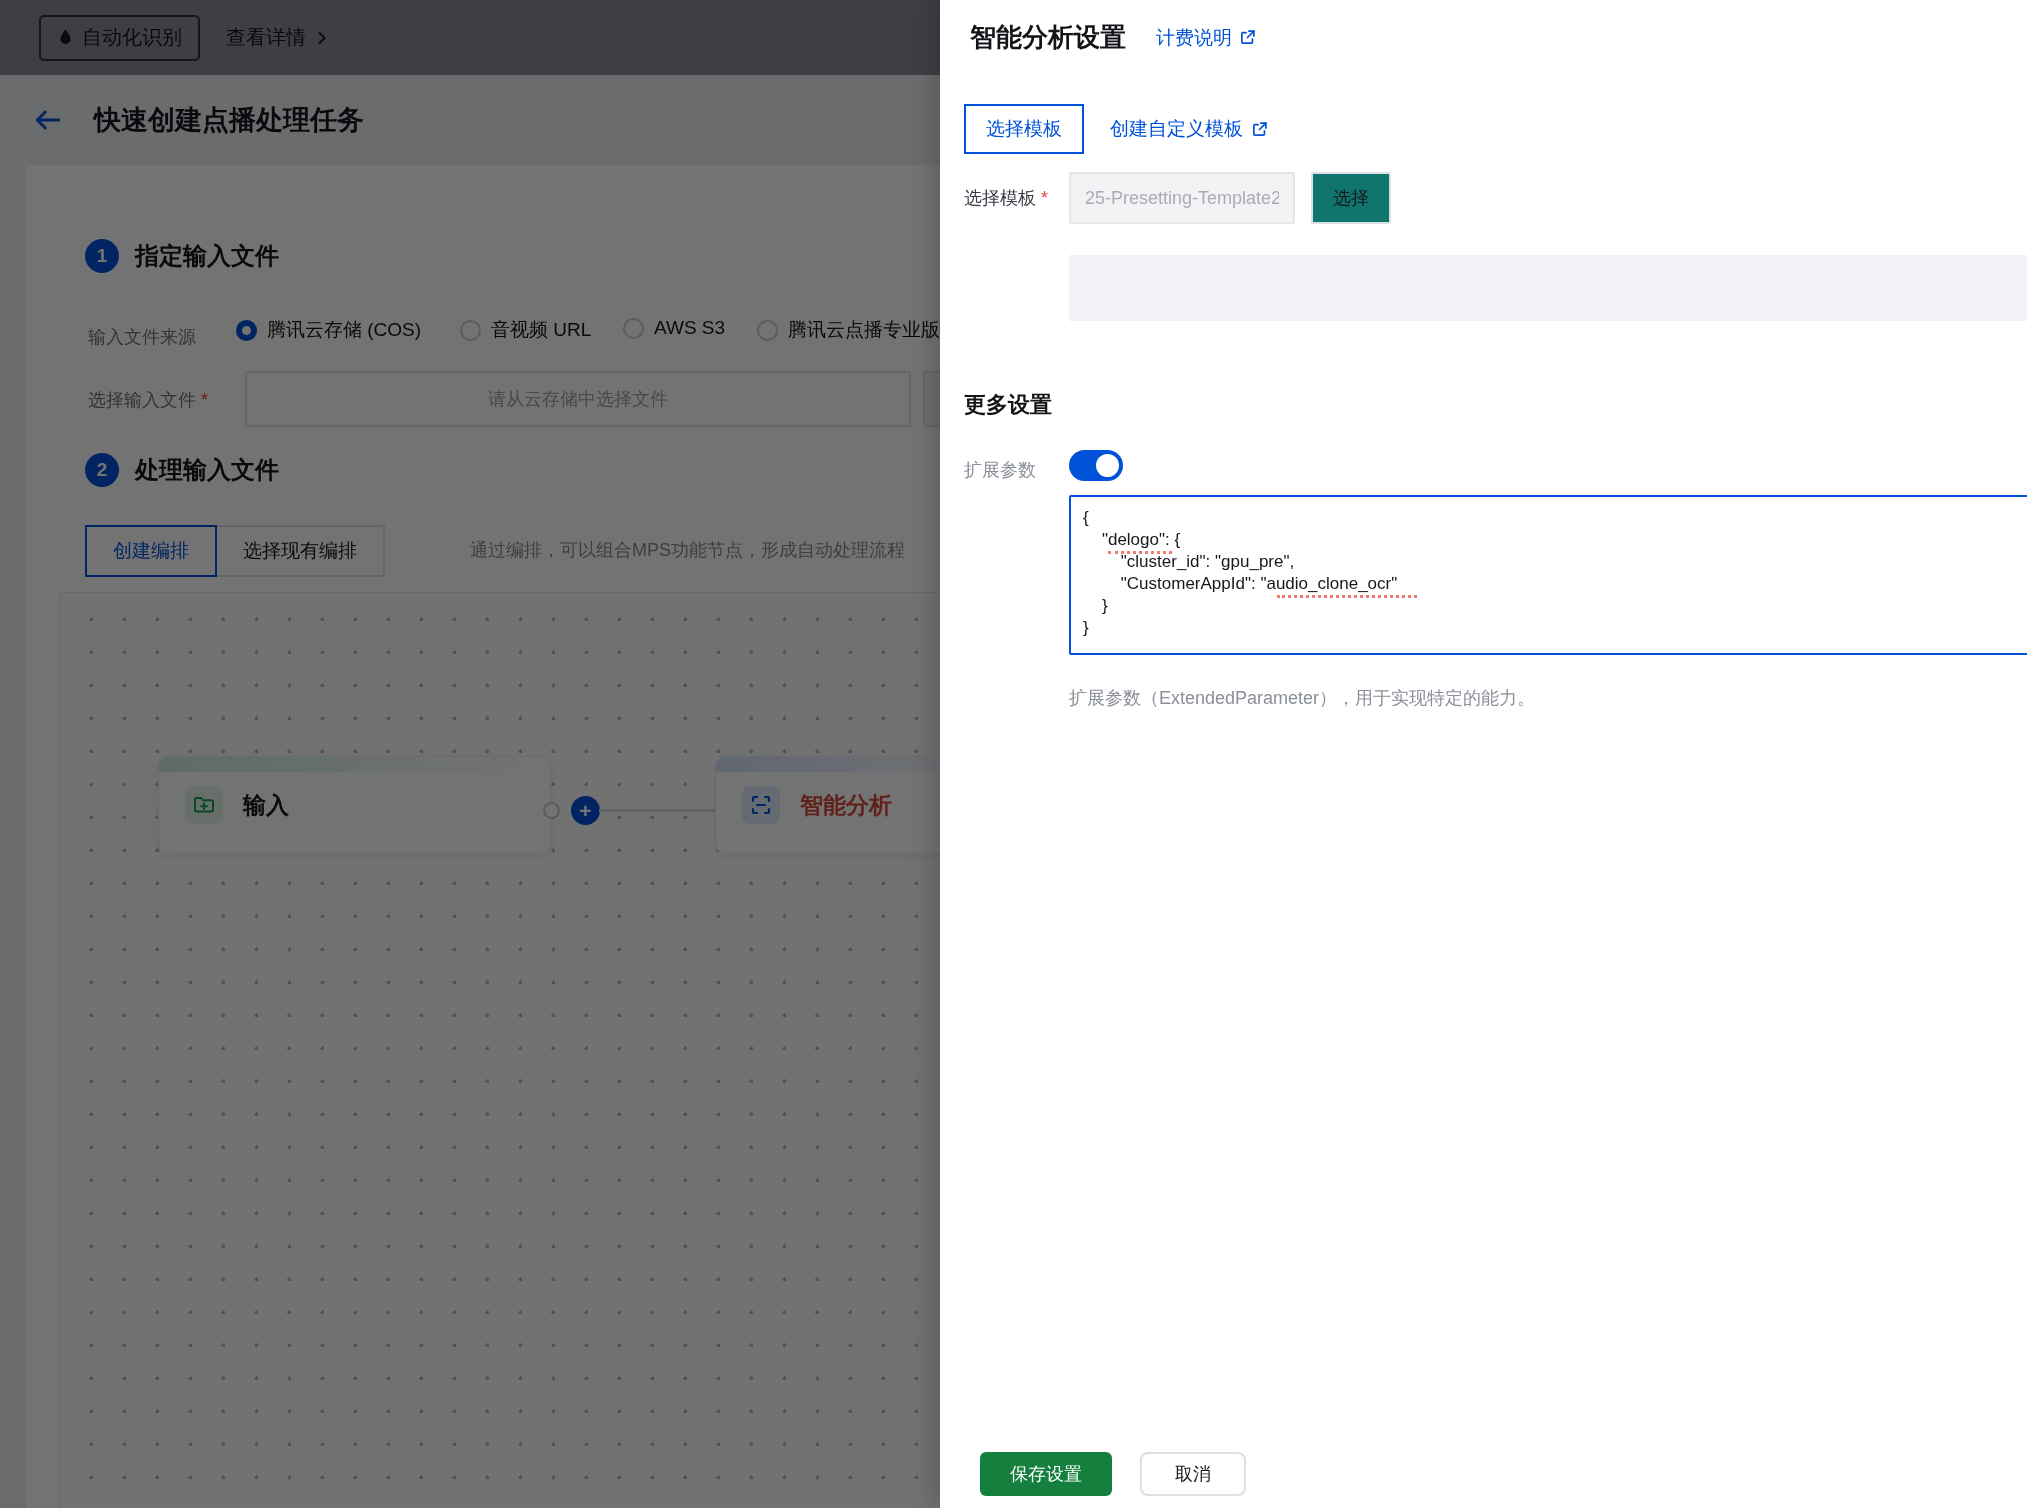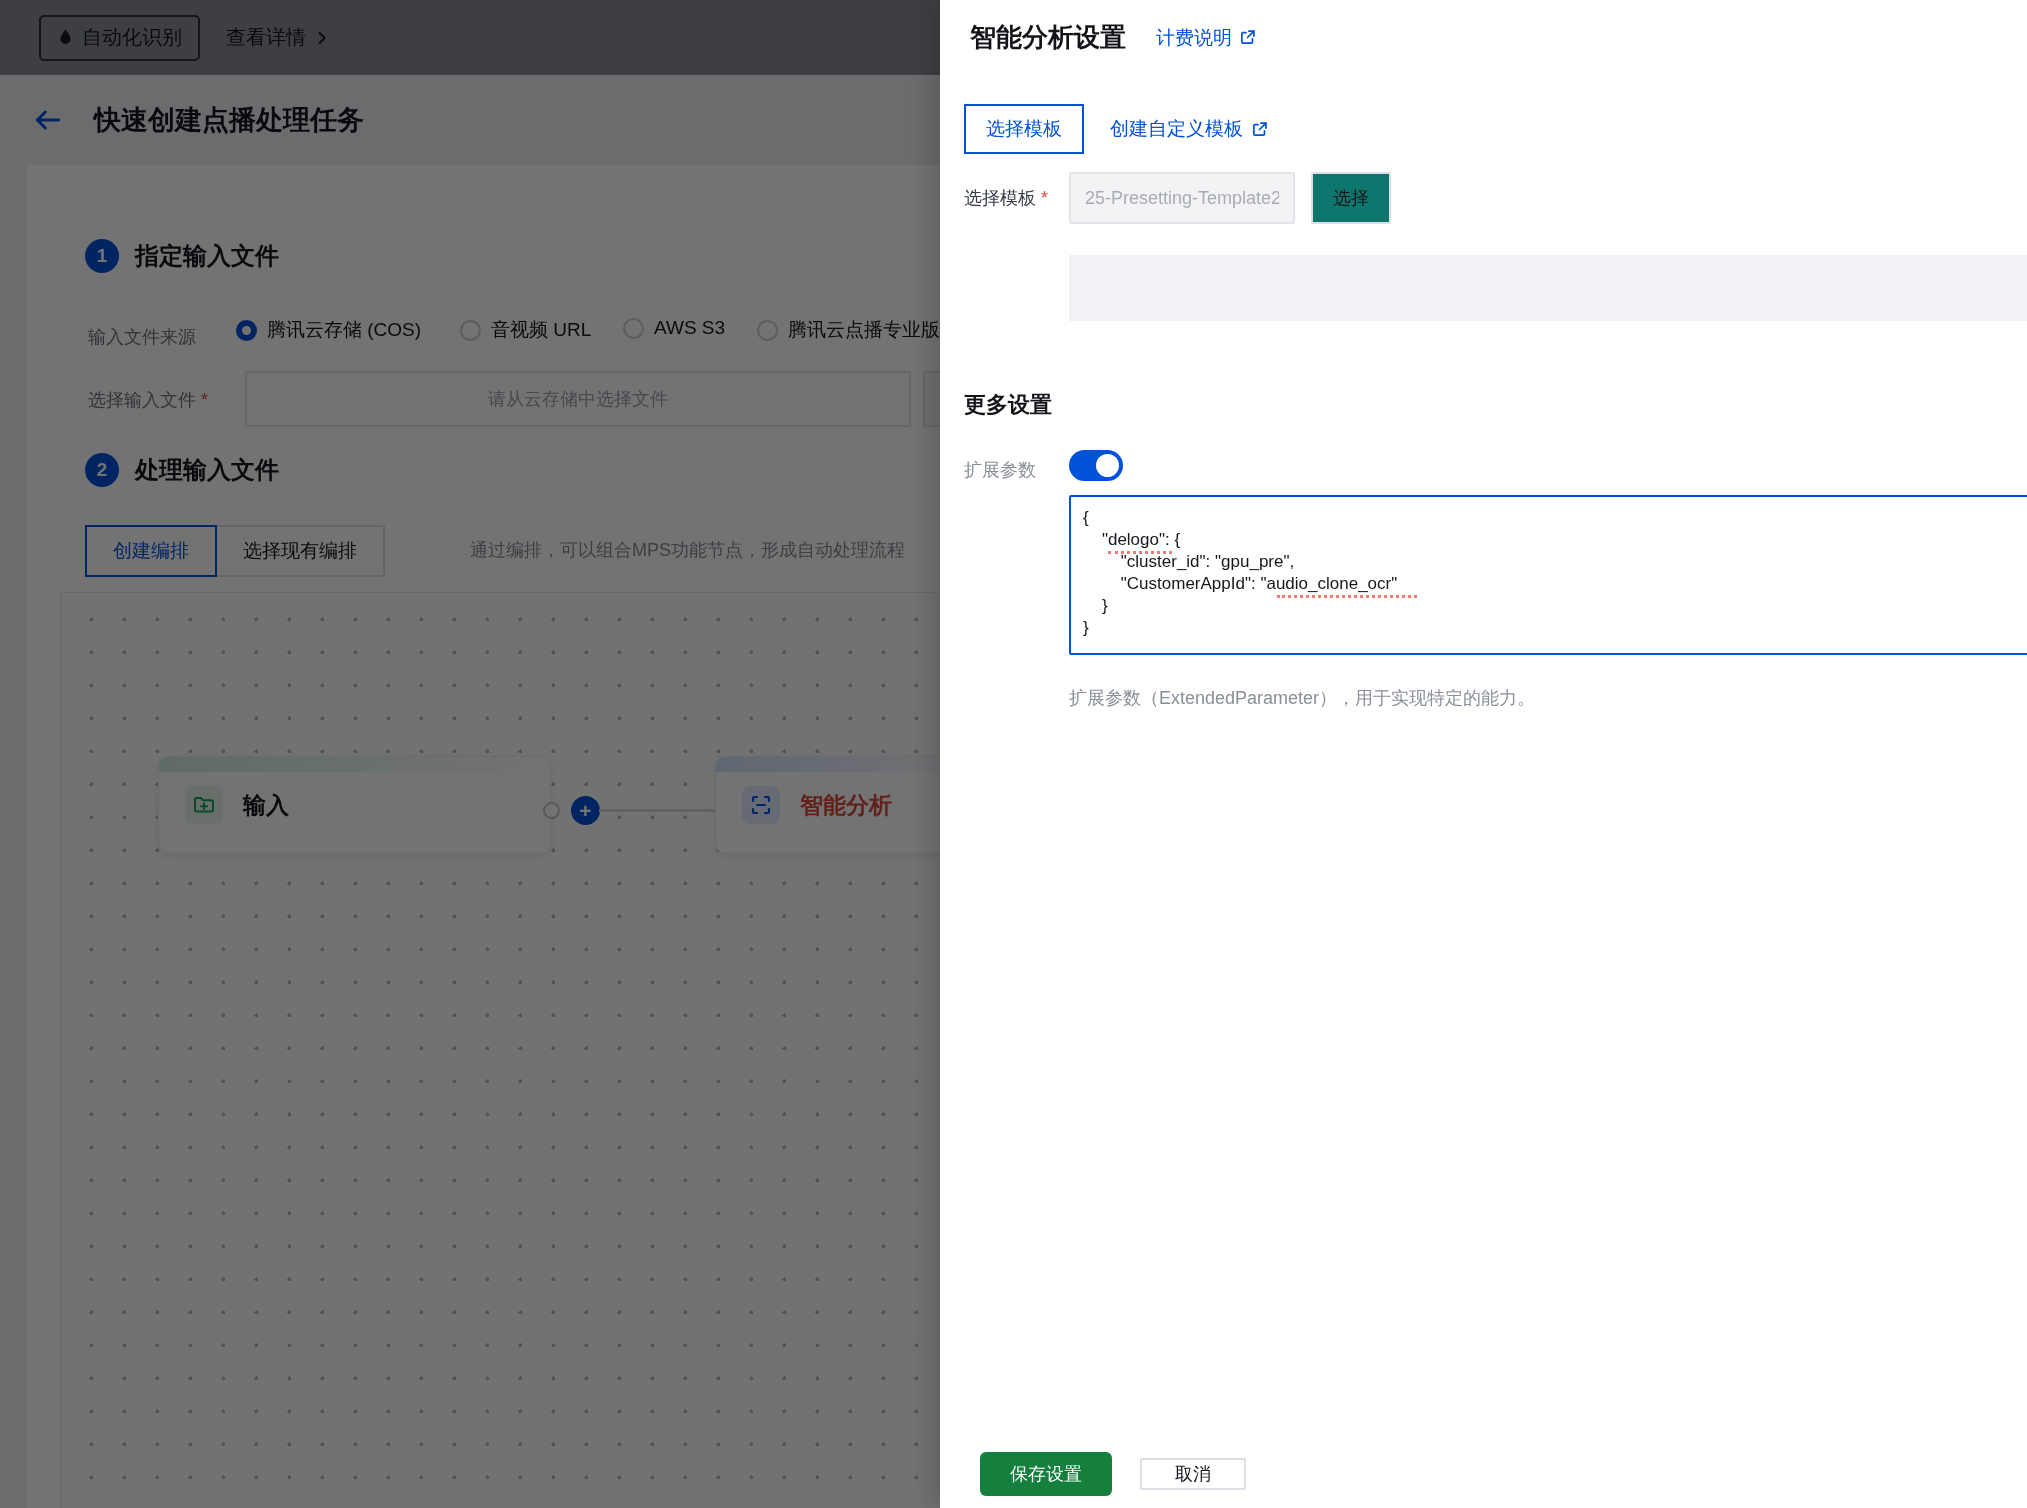--- a/index.html
+++ b/index.html
@@ -118,8 +118,8 @@
   .panel-footer { position:absolute; left:40px; top:1452px; display:flex; align-items:center; gap:28px; }
   .btn-primary { width:132px; height:44px; background:#15803d; color:#fff; border:none; border-radius:6px;
     font-size:18px; cursor:pointer; font-family:"Liberation Sans","DejaVu Sans",sans-serif; }
-  .btn-plain { width:106px; height:32px; background:#fff; color:#16181d; border:2px solid #dcdfe6;
-    border-radius:2px; font-size:18px; cursor:pointer; font-family:"Liberation Sans","DejaVu Sans",sans-serif; }
+  .btn-plain { width:106px; height:44px; background:#fff; color:#16181d; border:2px solid #dcdfe6;
+    border-radius:8px; font-size:18px; cursor:pointer; font-family:"Liberation Sans","DejaVu Sans",sans-serif; }
 
   svg { display:block; }
 </style>

